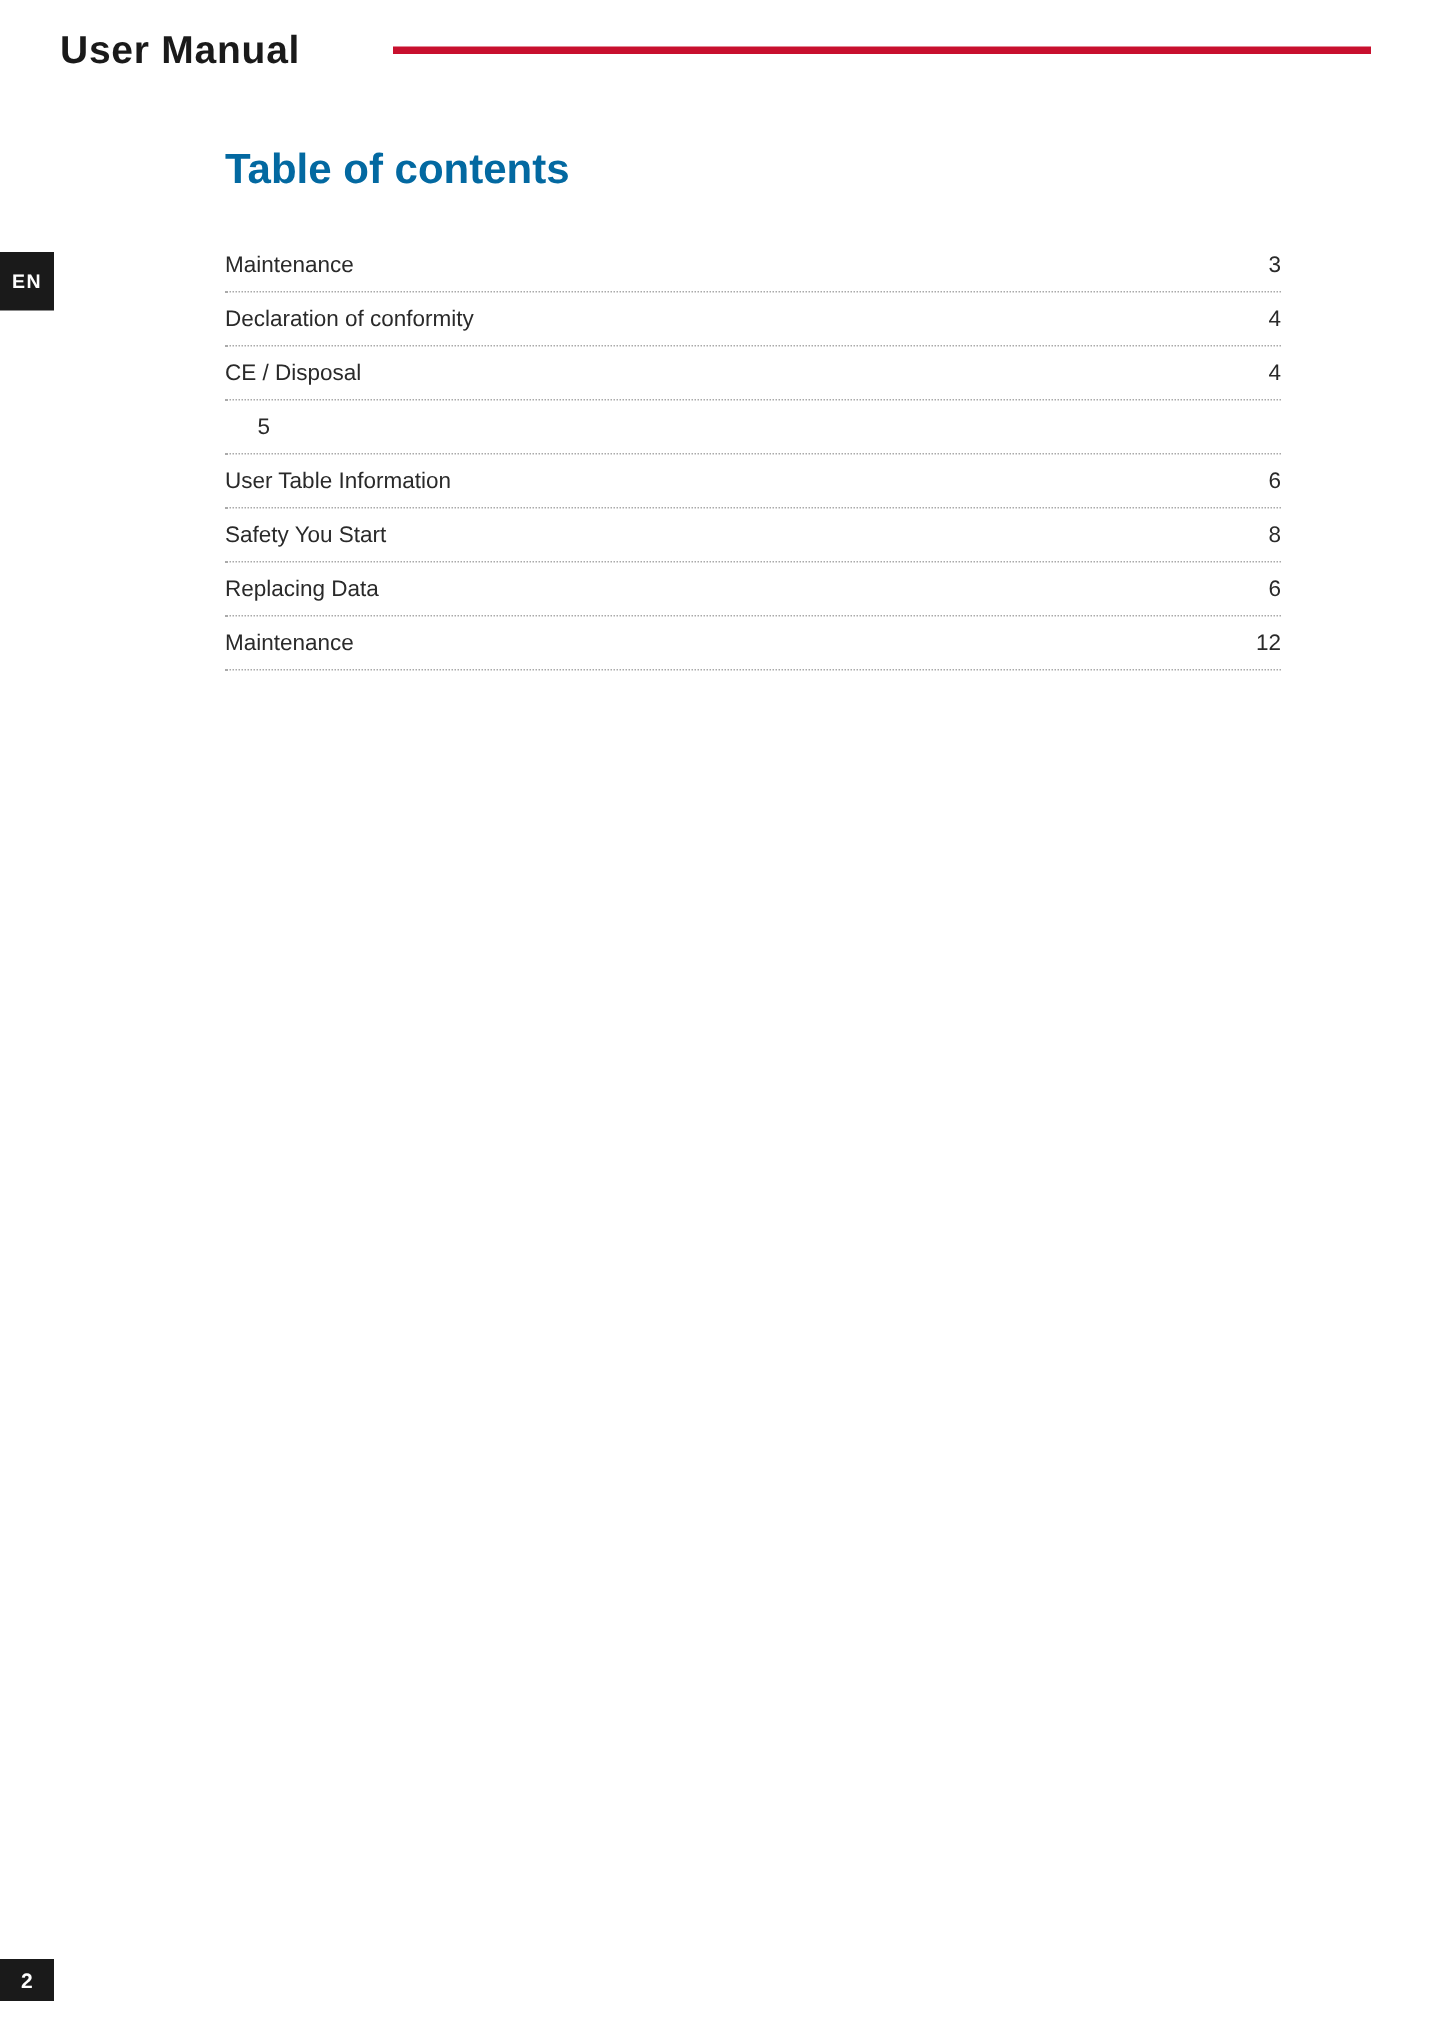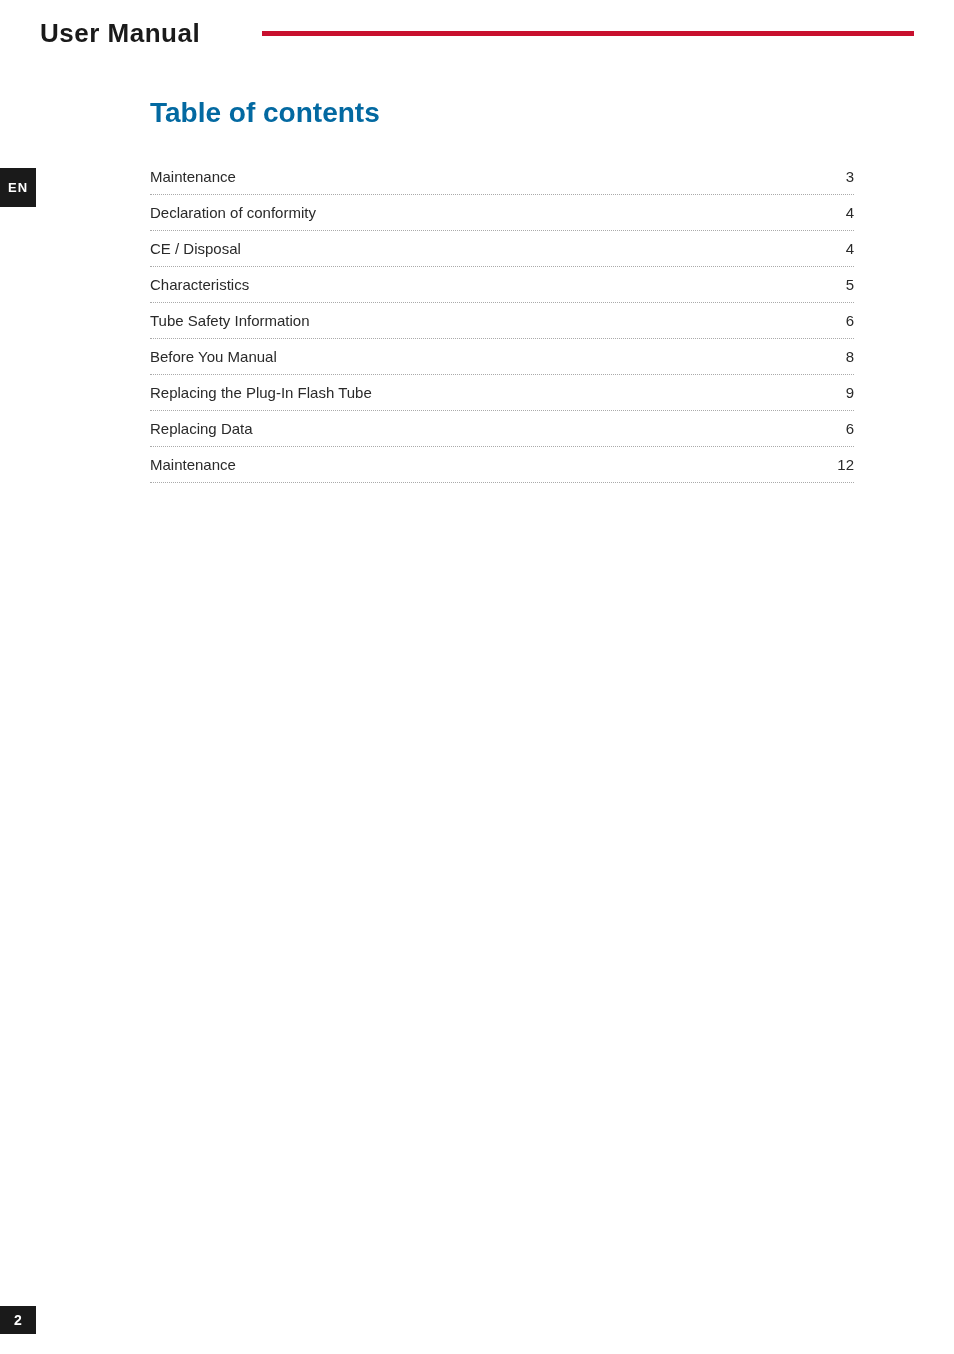--- a/index.html
+++ b/index.html
@@ -157,7 +157,6 @@
         <span class="toc-page">4</span>
       </div>
       <div class="toc-row">
-        <span class="toc-text">Characteristics</span>
         <span class="toc-page">5</span>
       </div>
       <div class="toc-row">

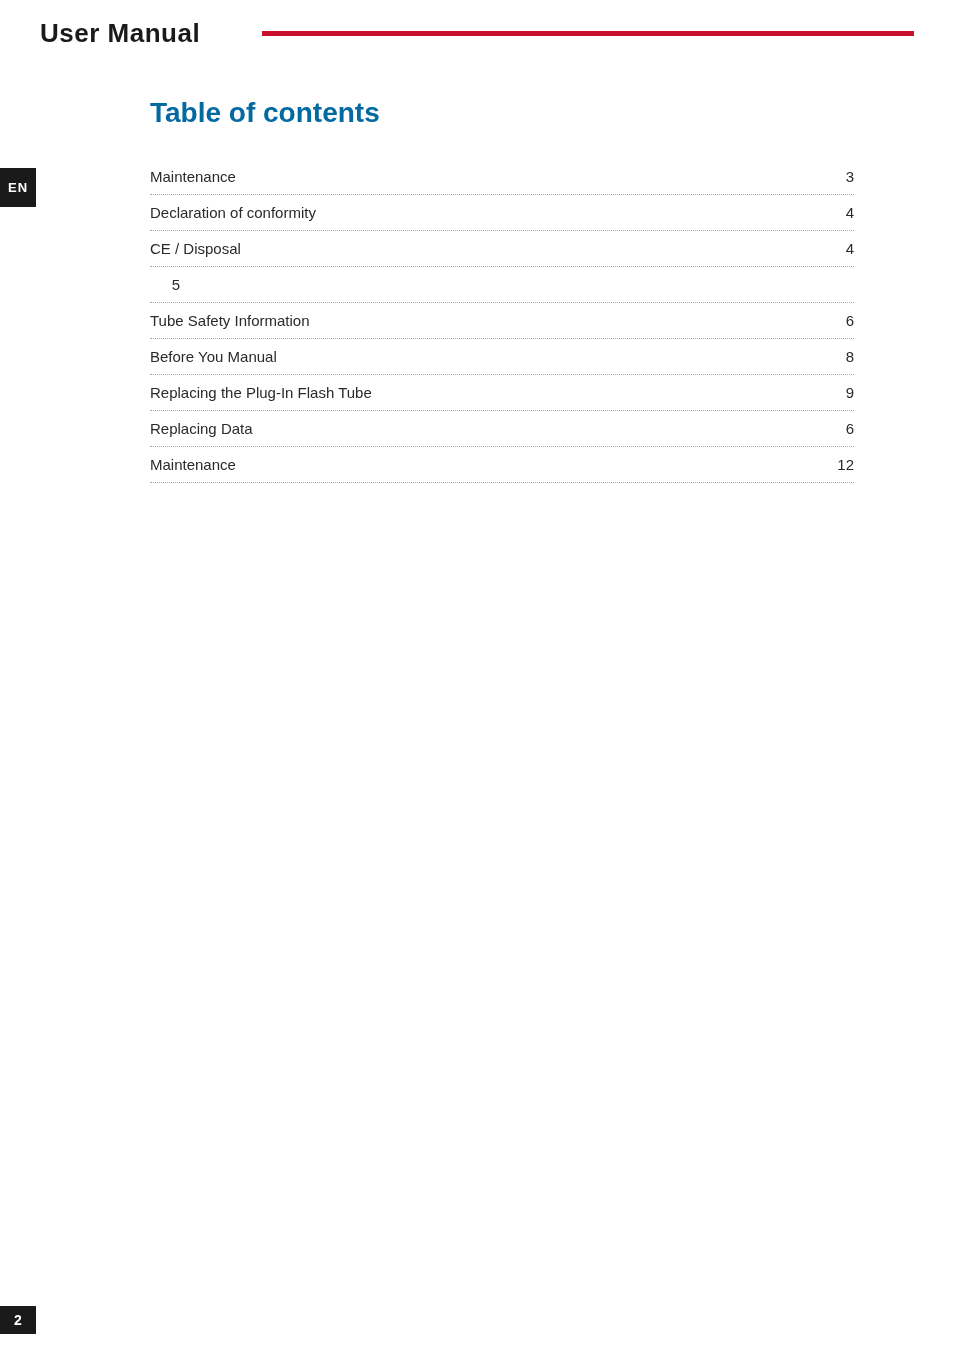--- a/index.html
+++ b/index.html
@@ -160,7 +160,7 @@
         <span class="toc-page">5</span>
       </div>
       <div class="toc-row">
-        <span class="toc-text">Tube Safety Information</span>
+        <span class="toc-text">User Table Information</span>
         <span class="toc-page">6</span>
       </div>
       <div class="toc-row">

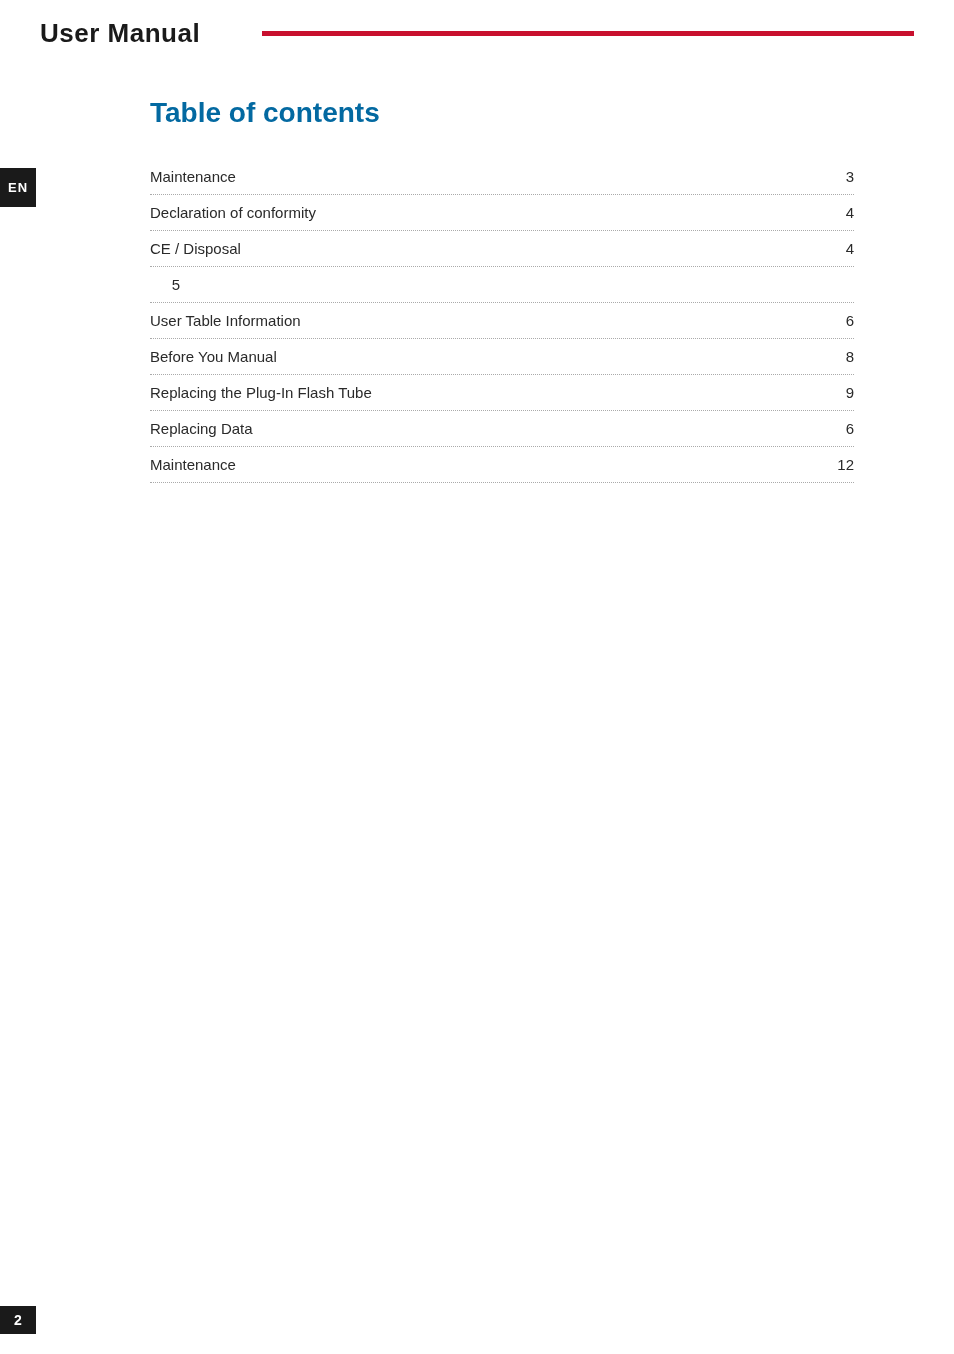--- a/index.html
+++ b/index.html
@@ -164,7 +164,7 @@
         <span class="toc-page">6</span>
       </div>
       <div class="toc-row">
-        <span class="toc-text">Before You Manual</span>
+        <span class="toc-text">Safety You Start</span>
         <span class="toc-page">8</span>
       </div>
       <div class="toc-row">

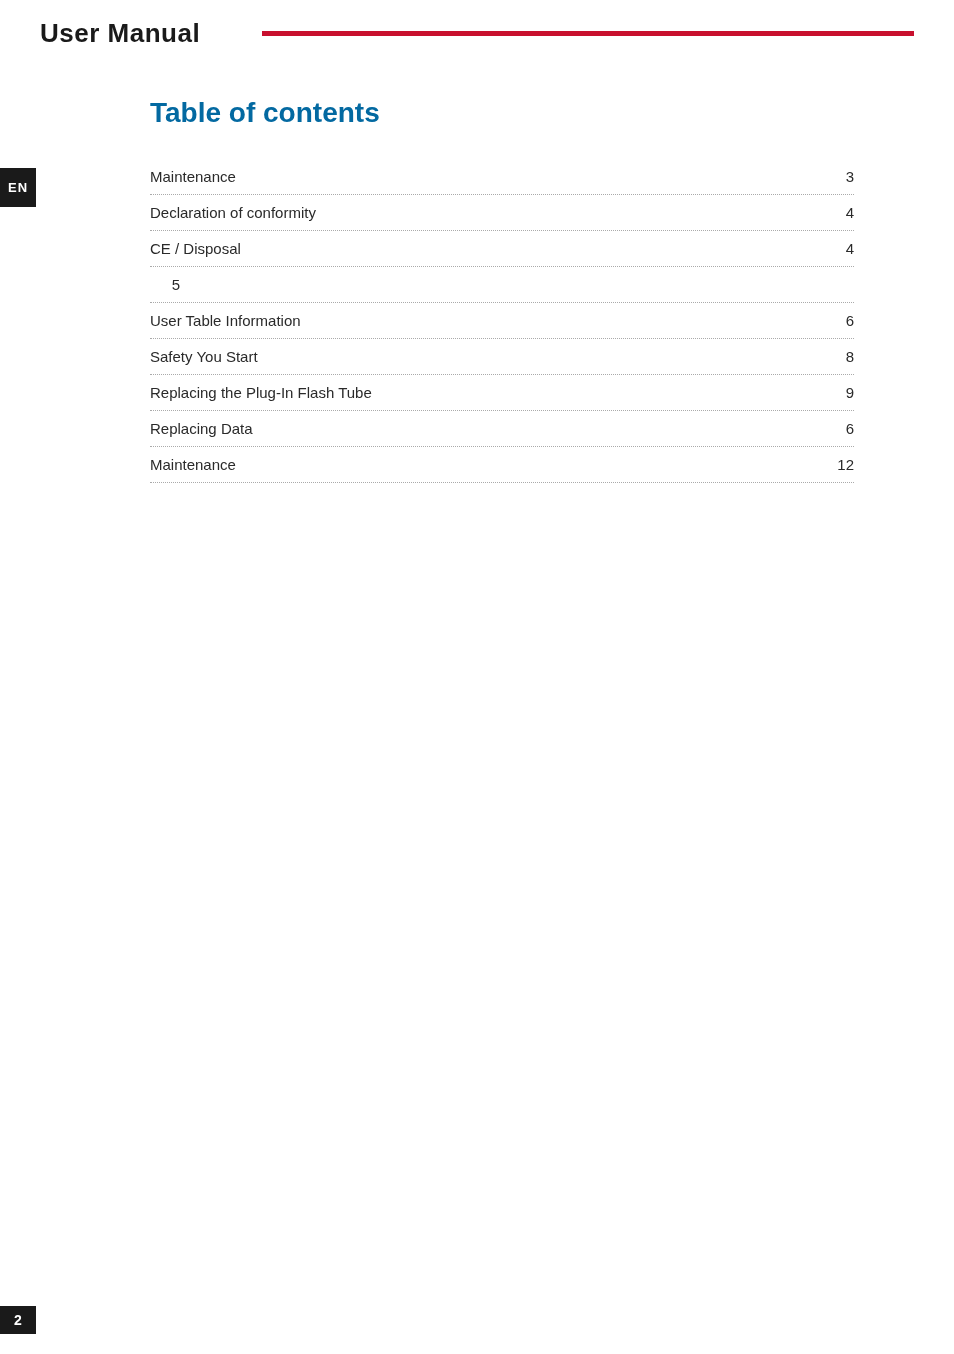--- a/index.html
+++ b/index.html
@@ -168,10 +168,6 @@
         <span class="toc-page">8</span>
       </div>
       <div class="toc-row">
-        <span class="toc-text">Replacing the Plug-In Flash Tube</span>
-        <span class="toc-page">9</span>
-      </div>
-      <div class="toc-row">
         <span class="toc-text">Replacing Data</span>
         <span class="toc-page">6</span>
       </div>

